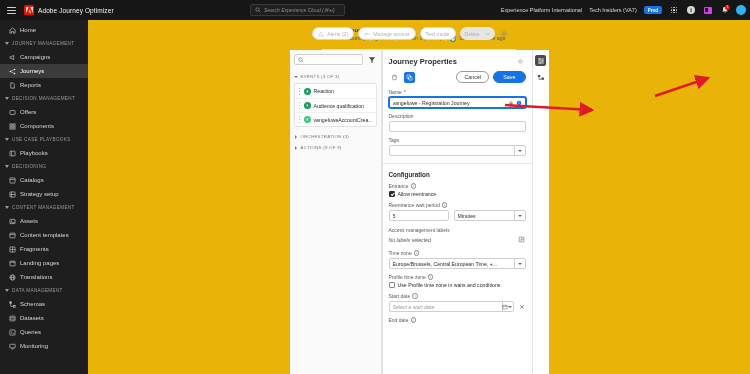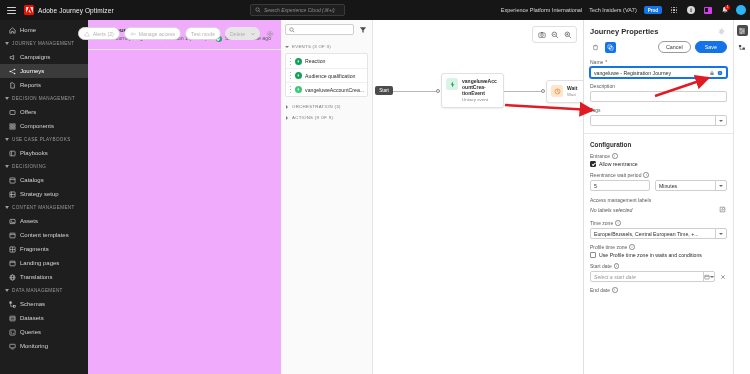--- a/index.html
+++ b/index.html
@@ -67,7 +67,7 @@
   .nicon svg { display:block; }
 
   
-  .main { flex:1; display:flex; flex-direction:row; min-width:0; background:#f0abfc; }
+  .main { flex:1; display:flex; flex-direction:column; min-width:0; background:#eab308;align-items:center; }
   .jheader { height:30px; border-bottom:1px solid #e4e4e4; display:flex; align-items:center; padding:0 6px; position:relative; flex:0 0 30px; }
   .backbtn { width:12px; height:12px; display:flex; align-items:center; justify-content:center; cursor:pointer; color:#4b4b4b; }
   .jtitle-block { margin-left:7px; display:flex; flex-direction:column; gap:2px; }

